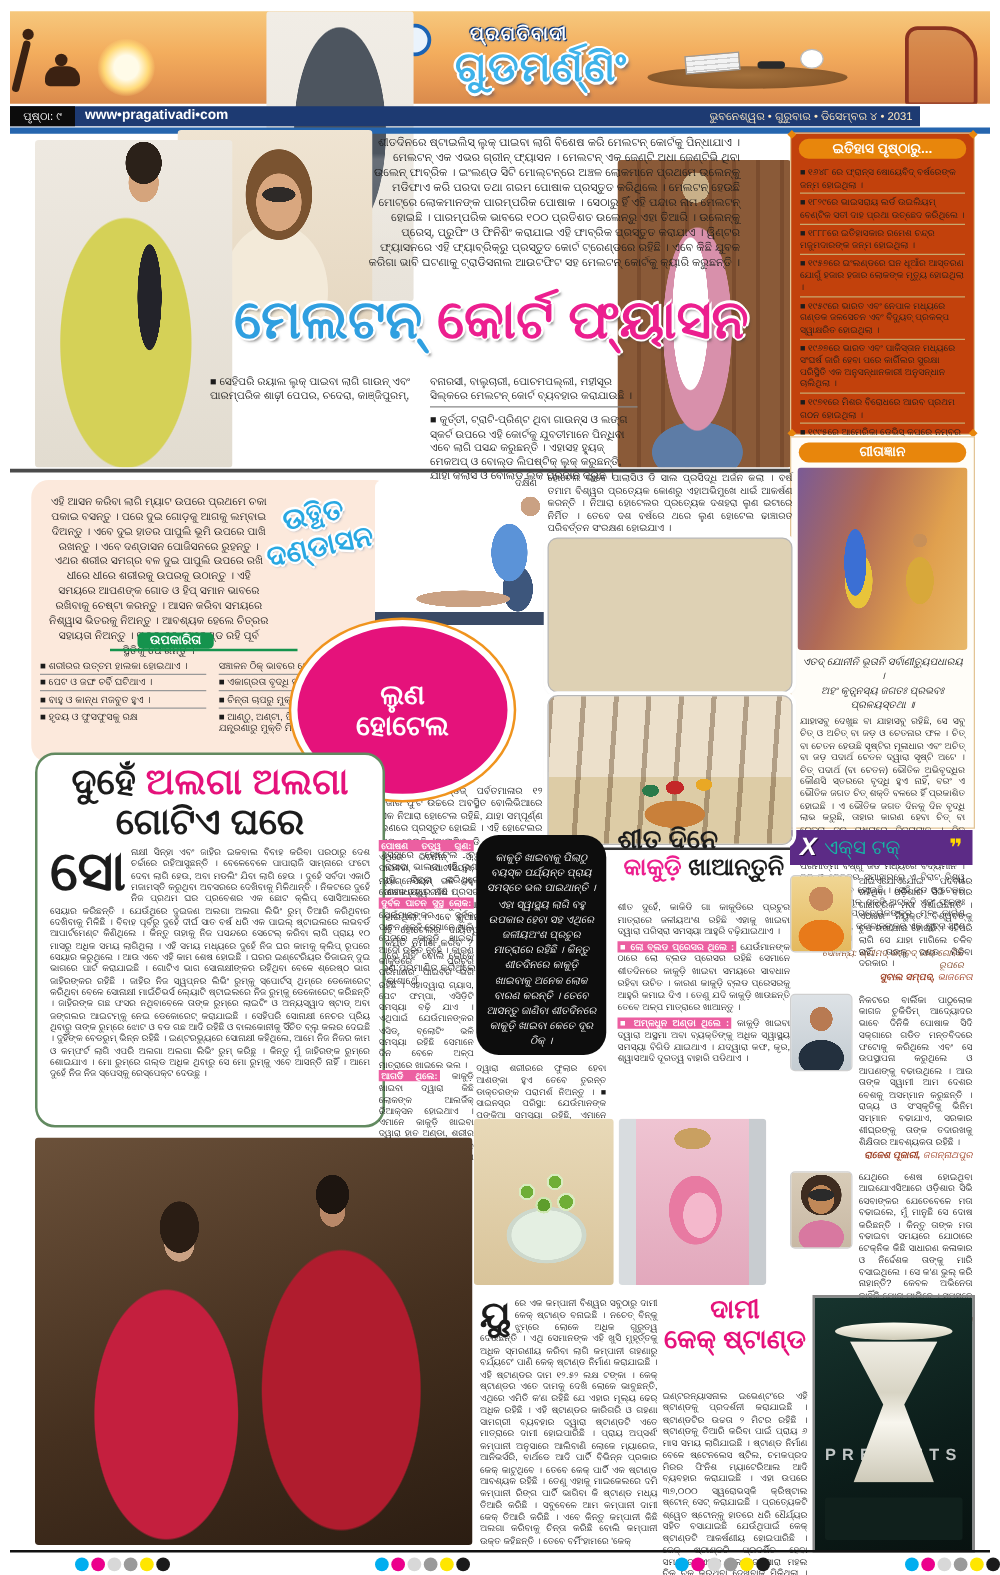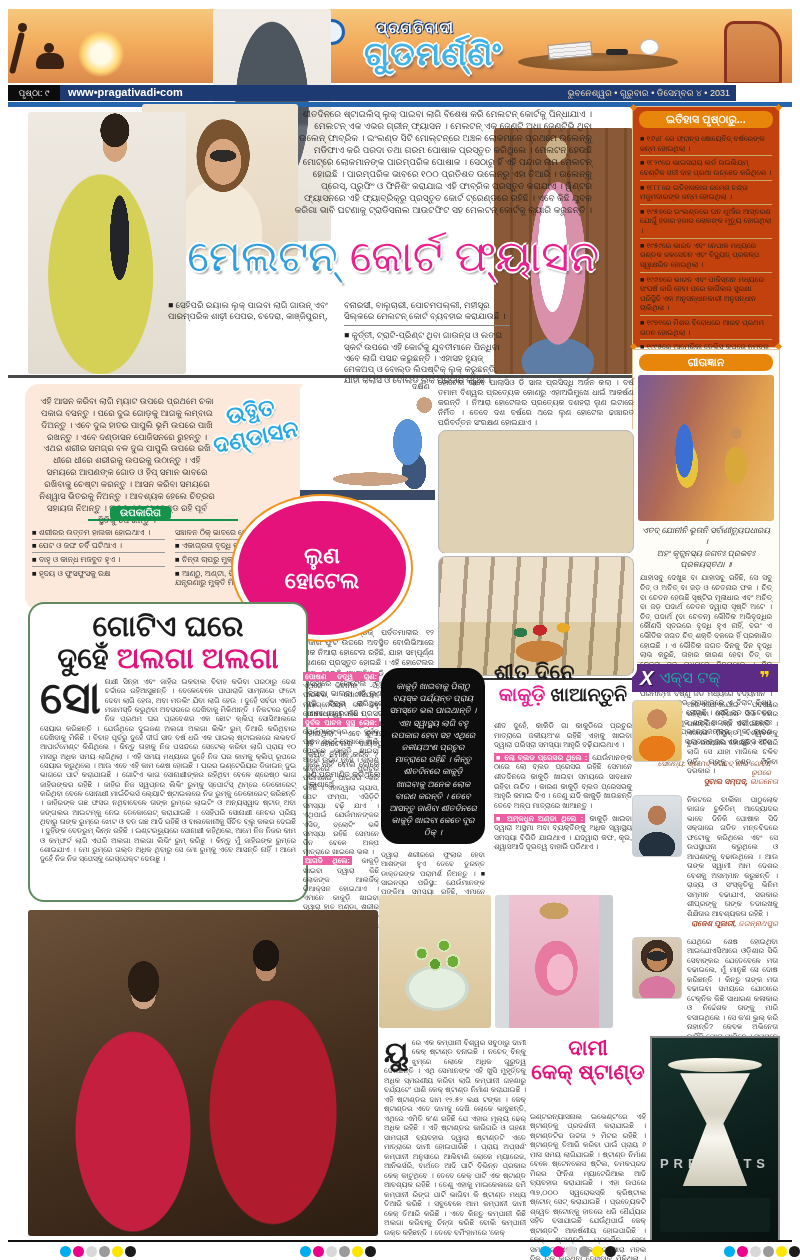--- a/index.html
+++ b/index.html
@@ -59,7 +59,7 @@
      repeating-linear-gradient(90deg,#8a5a38 0 16px,#7a4c2e 16px 19px);}
   
   .fashion-intro{left:292px;top:108px;width:300px;font-size:9px;line-height:1.34;text-align:right;}
-  .fashion-head{left:150px;top:233px;width:486px;text-align:center;font-weight:normal;font-size:43px;line-height:1.1;
+  .fashion-head{left:150px;top:233px;width:486px;text-align:center;font-weight:bold;font-size:43px;line-height:1.1;
     text-shadow:-2px 0 0 #fff,2px 0 0 #fff,0 -2px 0 #fff,0 2px 0 #fff,2px 3px 2px rgba(60,60,60,.5);}
   .hd-blue{color:#2f9fe0;} .hd-pink{color:#ec1f8f;}
   .fashion-cols{left:168px;top:300px;width:342px;display:flex;gap:10px;font-size:8.6px;line-height:1.3;}

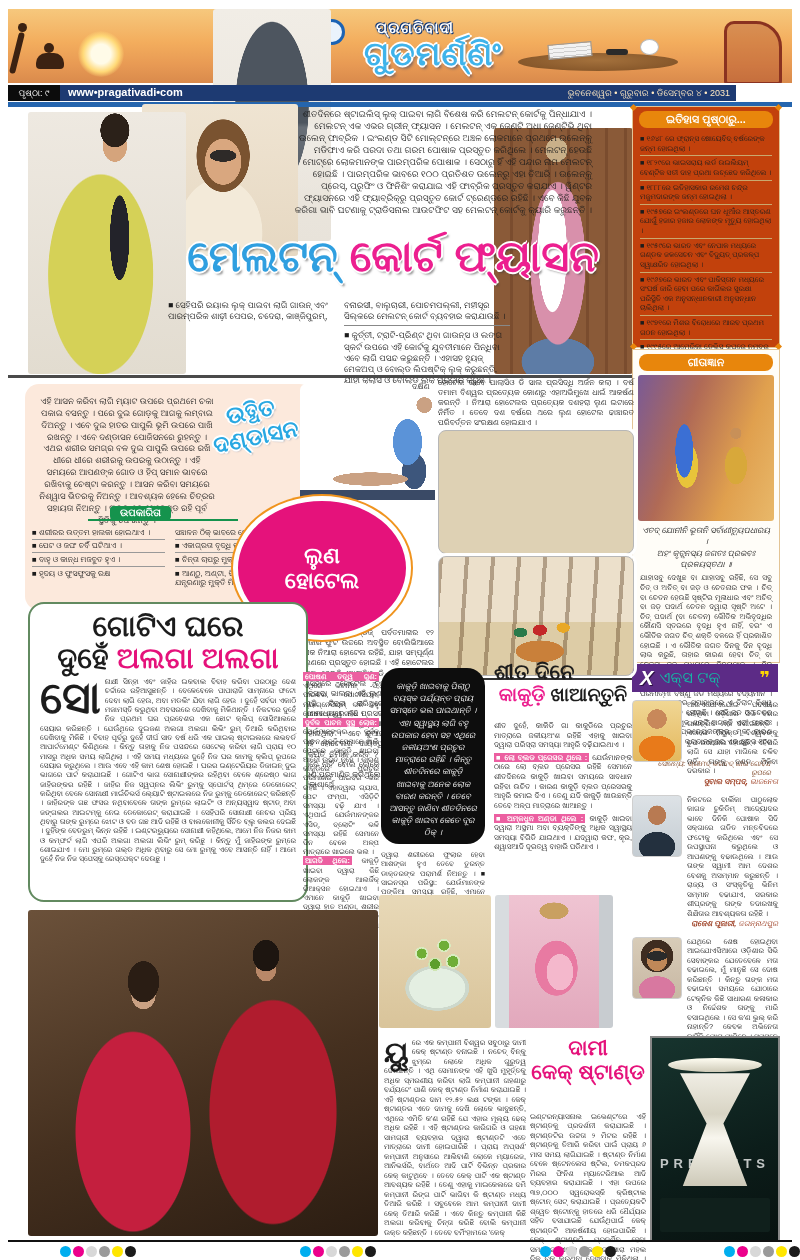--- a/index.html
+++ b/index.html
@@ -356,8 +356,8 @@
 
   <div class="abs sona-box">
     <div class="sona-h">
+      <div><span>ଦୁହେଁ </span><span class="sona-pink">ଅଲଗା ଅଲଗା</span></div>
       <div>ଗୋଟିଏ ଘରେ</div>
-      <div><span>ଦୁହେଁ </span><span class="sona-pink">ଅଲଗା ଅଲଗା</span></div>
     </div>
     <div class="sona-body">
       <span class="sona-drop">ସୋ</span><span>ନାକ୍ଷୀ ସିନ୍ହା ଏବଂ ଜାହିର ଇକବାଲ ବିବାହ କରିବା ପରଠାରୁ ଦେଶ ଚର୍ଚ୍ଚାରେ ରହିଆସୁଛନ୍ତି । ବେଳେବେଳେ ପାପାରାଜି ସାମ୍ନାରେ ଫଟୋ ଦେବା ଲାଗି ହେଉ, ଅବା ମଡଲିଂ ଯିବା ଲାଗି ହେଉ । ଦୁହେଁ ସର୍ବଦା ଏକାଠି ମଜାମସ୍ତି କରୁଥିବା ଅବସରରେ ଦେଖିବାକୁ ମିଳିଥାନ୍ତି । ନିକଟରେ ଦୁହେଁ ନିଜ ପ୍ରଥମ ଘର ପ୍ରବେଶର ଏକ ଛୋଟ କ୍ଲିପ୍ ସୋସିଆଲରେ ସେୟାର କରିଛନ୍ତି । ଯେଉଁଥିରେ ଦୁଇଜଣ ଅଲଗା ଅଲଗା ଲିଭିଂ ରୁମ୍ ତିଆରି କରିଥିବାର ଦେଖିବାକୁ ମିଳିଛି । ବିବାହ ପୂର୍ବରୁ ଦୁହେଁ ଦୀର୍ଘ ସାତ ବର୍ଷ ଧରି ଏକ ପାଇଲ୍ ଷ୍ଟାଇଲରେ ଲଭବର୍ଡ ଆପାର୍ଟମେଣ୍ଟ କିଣିଥିଲେ । କିନ୍ତୁ ତାହାକୁ ନିଜ ପସନ୍ଦରେ ସେଟେଲ୍ କରିବା ଲାଗି ପ୍ରାୟ ୧୦ ମାସରୁ ଅଧିକ ସମୟ ଲାଗିଥିଲା । ଏହି ସମୟ ମଧ୍ୟରେ ଦୁହେଁ ନିଜ ଘର କାମକୁ କ୍ଲିପ୍ ରୂପରେ ସେୟାର କରୁଥିଲେ । ଆଉ ଏବେ ଏହି କାମ ଶେଷ ହୋଇଛି । ଘରର ଇଣ୍ଟେରିୟର ଡିଜାଇନ୍ ଦୁଇ ଭାଗରେ ପାର୍ଟ କରାଯାଇଛି । ଗୋଟିଏ ଭାଗ ସୋନାକ୍ଷୀଙ୍କର ରହିଥିବା ବେଳେ ଶ୍ରେଷ୍ଠ ଭାଗ ଜାହିରଙ୍କର ରହିଛି । ଜାହିର ନିଜ ସ୍ୱପ୍ନର ଲିଭିଂ ରୁମ୍‌କୁ ସ୍ପୋର୍ଟସ୍ ଥିମ୍‌ରେ ଡେକୋରେଟ୍ କରିଥିବା ବେଳେ ସୋନାକ୍ଷୀ ମାଇଁଚିଭର୍ସ ଲ୍ୟୋଟି ଷ୍ଟାଇଲରେ ନିଜ ରୁମ୍‌କୁ ଡେକୋରେଟ୍ କରିଛନ୍ତି । ଜାହିରଙ୍କ ଗଛ ଫସର ନଥିବାବେଳେ ତାଙ୍କ ରୁମ୍‌ରେ ଲାଇଟିଂ ଓ ଅନ୍ୟସ୍ୱାଦ ଷ୍ଟାଡ୍ ଅବା ଜଙ୍ଗଲର ଆଇଟମ୍‌କୁ ନେଇ ଡେକୋରେଟ୍ କରାଯାଇଛି । ସେହିପରି ସୋନାକ୍ଷୀ ନେଚର ପ୍ରିୟ ଥିବାରୁ ତାଙ୍କ ରୁମ୍‌ରେ ଝୋଟ ଓ ବଡ ଗଛ ଆଦି ରହିଛି ଓ ବାଲକୋନୀକୁ ସିଁଚିତ ବ୍ଲୁ କଲର ଦେଇଛି । ଦୁହିଁଙ୍କ ବେଡରୁମ୍ ଭିନ୍ନ ରହିଛି । ଇଣ୍ଟରଭ୍ୟୁରେ ସୋନାକ୍ଷୀ କହିଥିଲେ, ଆମେ ନିଜ ନିଜର କାମ ଓ କମ୍‌ଫର୍ଟ ଲାଗି ଏପରି ଅଲଗା ଅଲଗା ଲିଭିଂ ରୁମ୍ କରିଛୁ । କିନ୍ତୁ ମୁଁ ଜାହିରଙ୍କ ରୁମ୍‌ରେ ଶୋଇଯାଏ । ମୋ ରୁମ୍‌ରେ ଗଲ୍ଡ ଅଧିକ ଥିବାରୁ ସେ ମୋ ରୁମ୍‌କୁ ଏବେ ଆସନ୍ତି ନାହିଁ । ଆମେ ଦୁହେଁ ନିଜ ନିଜ ସ୍ପେସ୍‌କୁ ରେସ୍ପେକ୍ଟ ଦେଉଛୁ ।</span>

